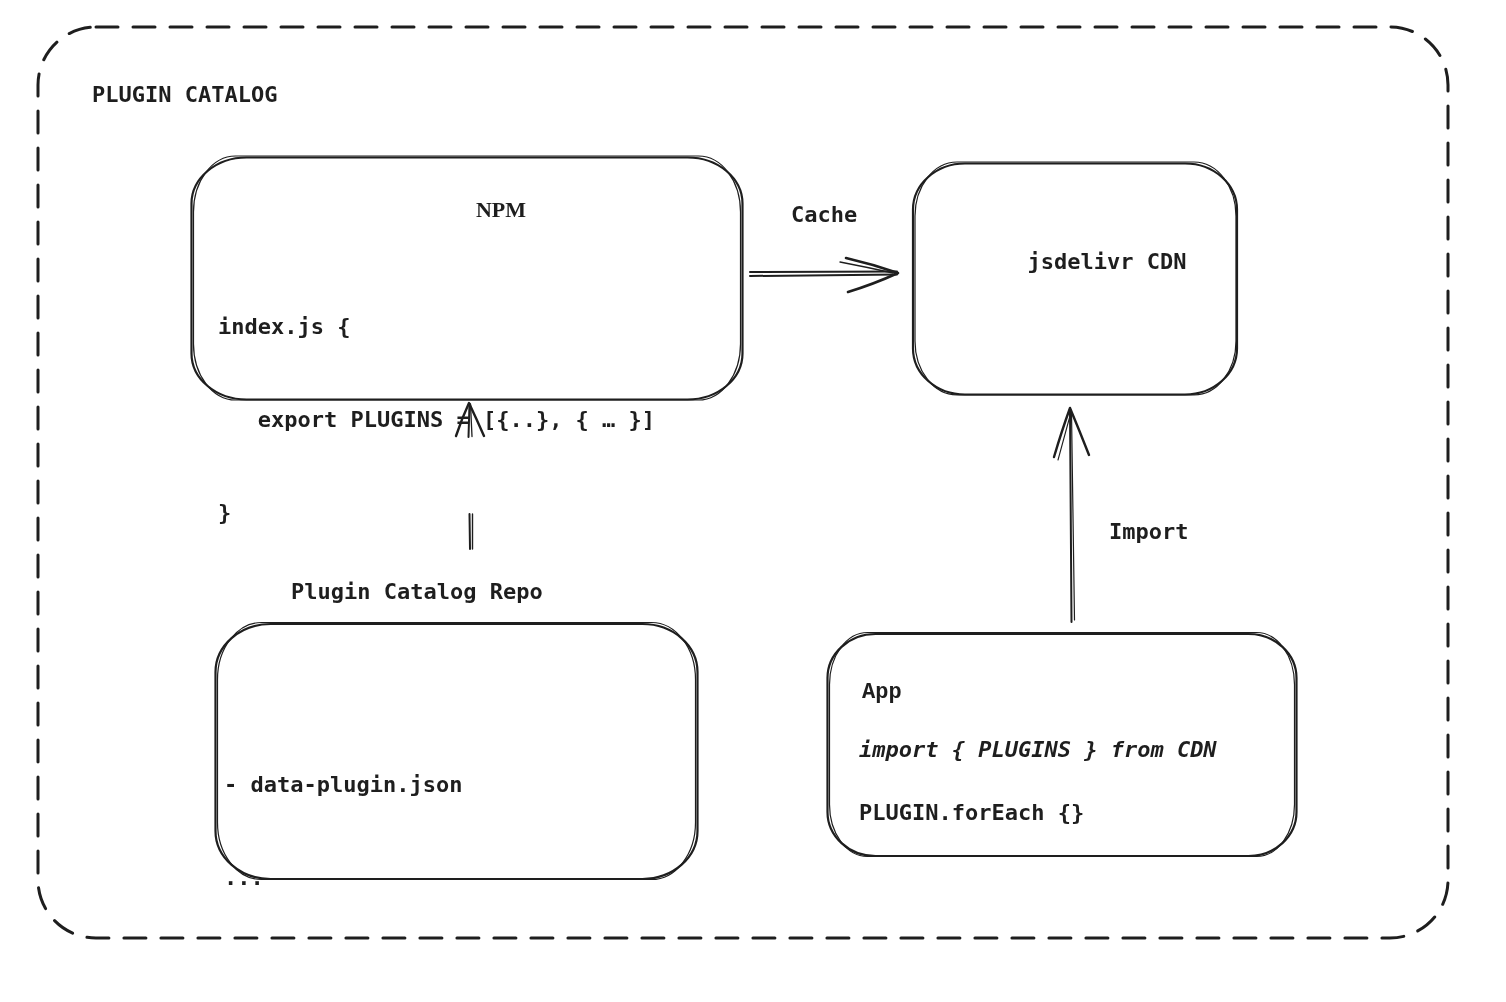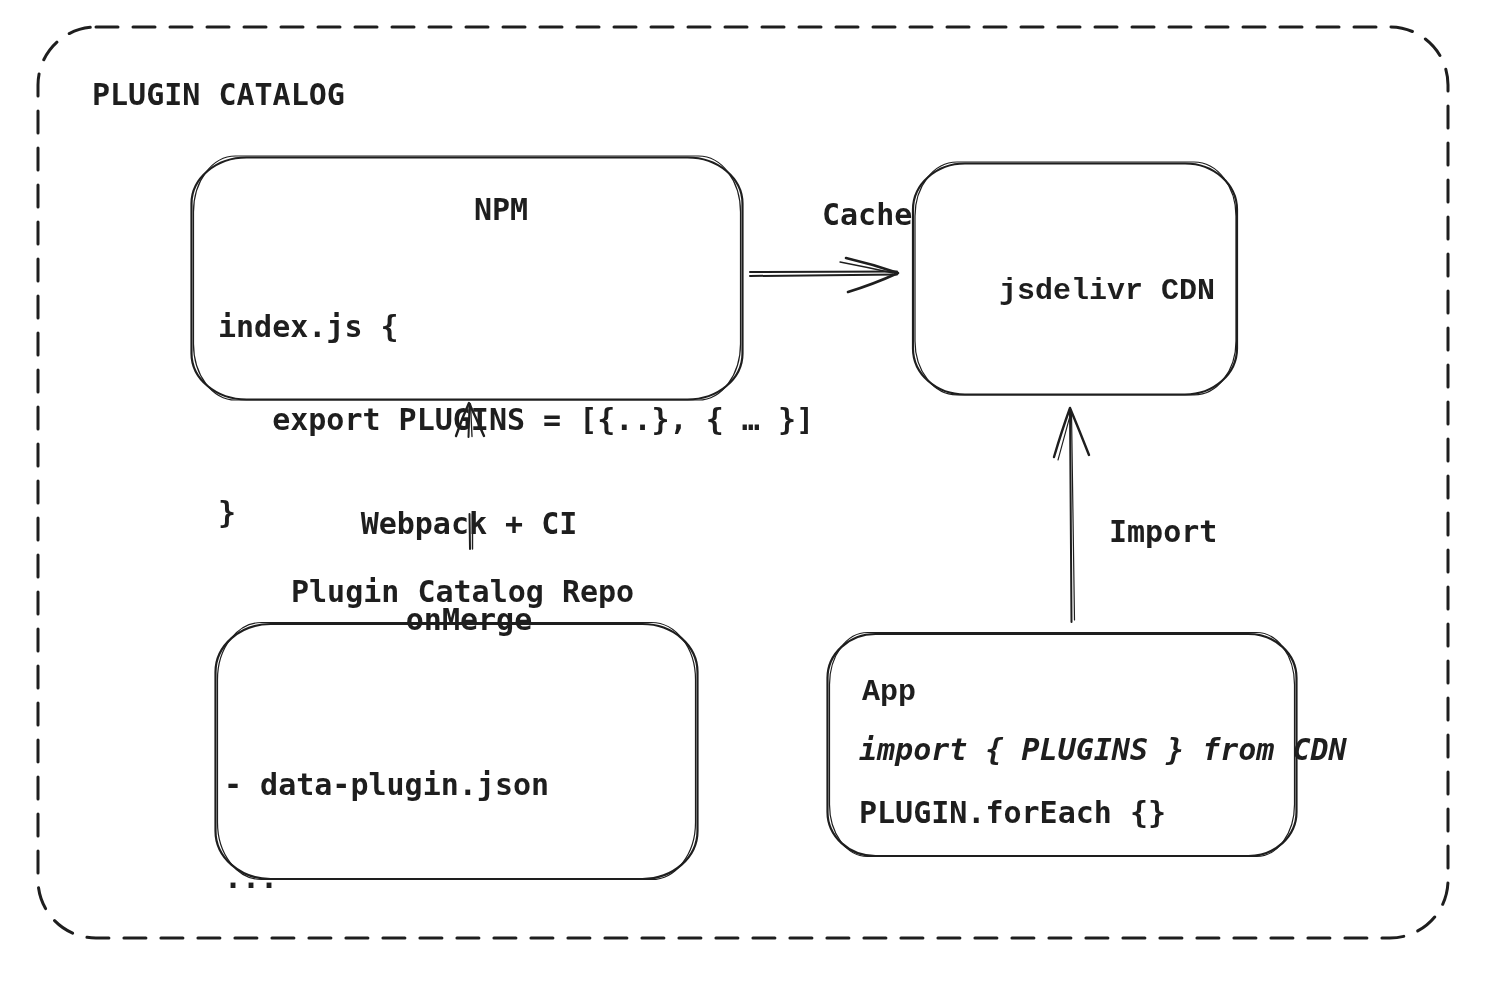--- a/index.html
+++ b/index.html
@@ -19,7 +19,7 @@
     background: var(--background);
     overflow: hidden;
     color: var(--text);
-    font-size: 30px;
+    font-size: 22px;
     font-weight: bold;
     line-height: 31px;
   }

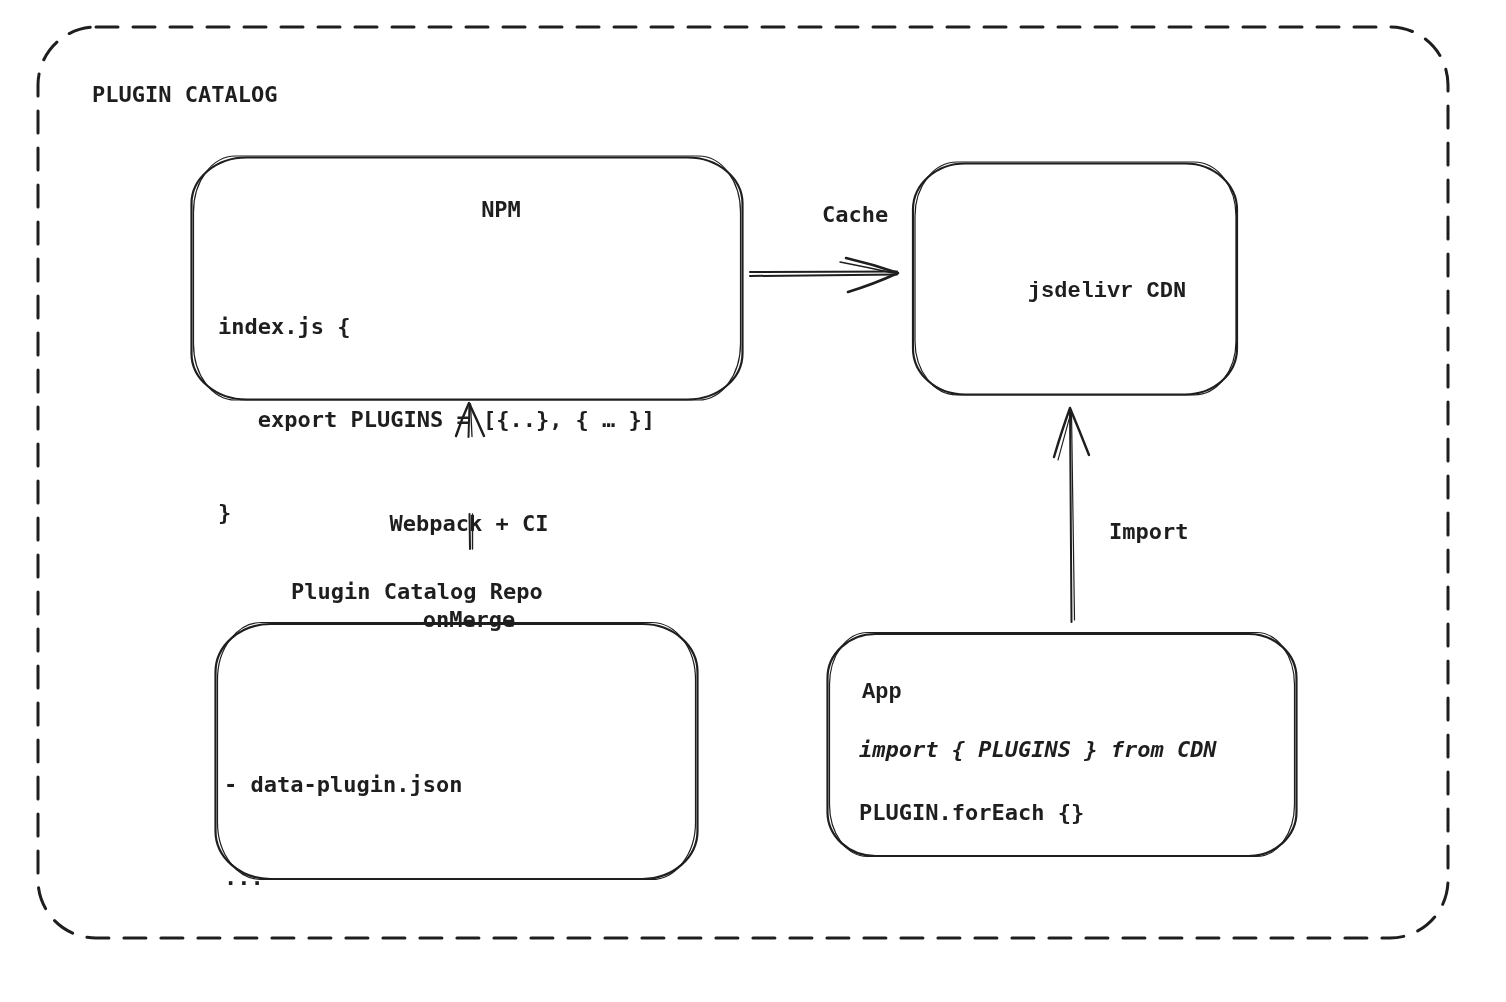--- a/index.html
+++ b/index.html
@@ -38,7 +38,7 @@
 
   
   .t-catalog-title   { left: 92px;   top: 79px;  }
-  .t-npm-title       { left: 191px;  top: 194px; width: 620px; }
+  .t-npm-title       { left: 191px;  top: 194px; width: 620px; font-family: Liberation Serif, serif; }
   .t-npm-code        { left: 218px;  top: 249px; }
   .t-cache-label     { left: 791px;  top: 199px; margin-left: 31px; }
   .t-cdn-label       { left: 913px;  top: 276px; width: 388px; font-family: Liberation Mono, monospace; }

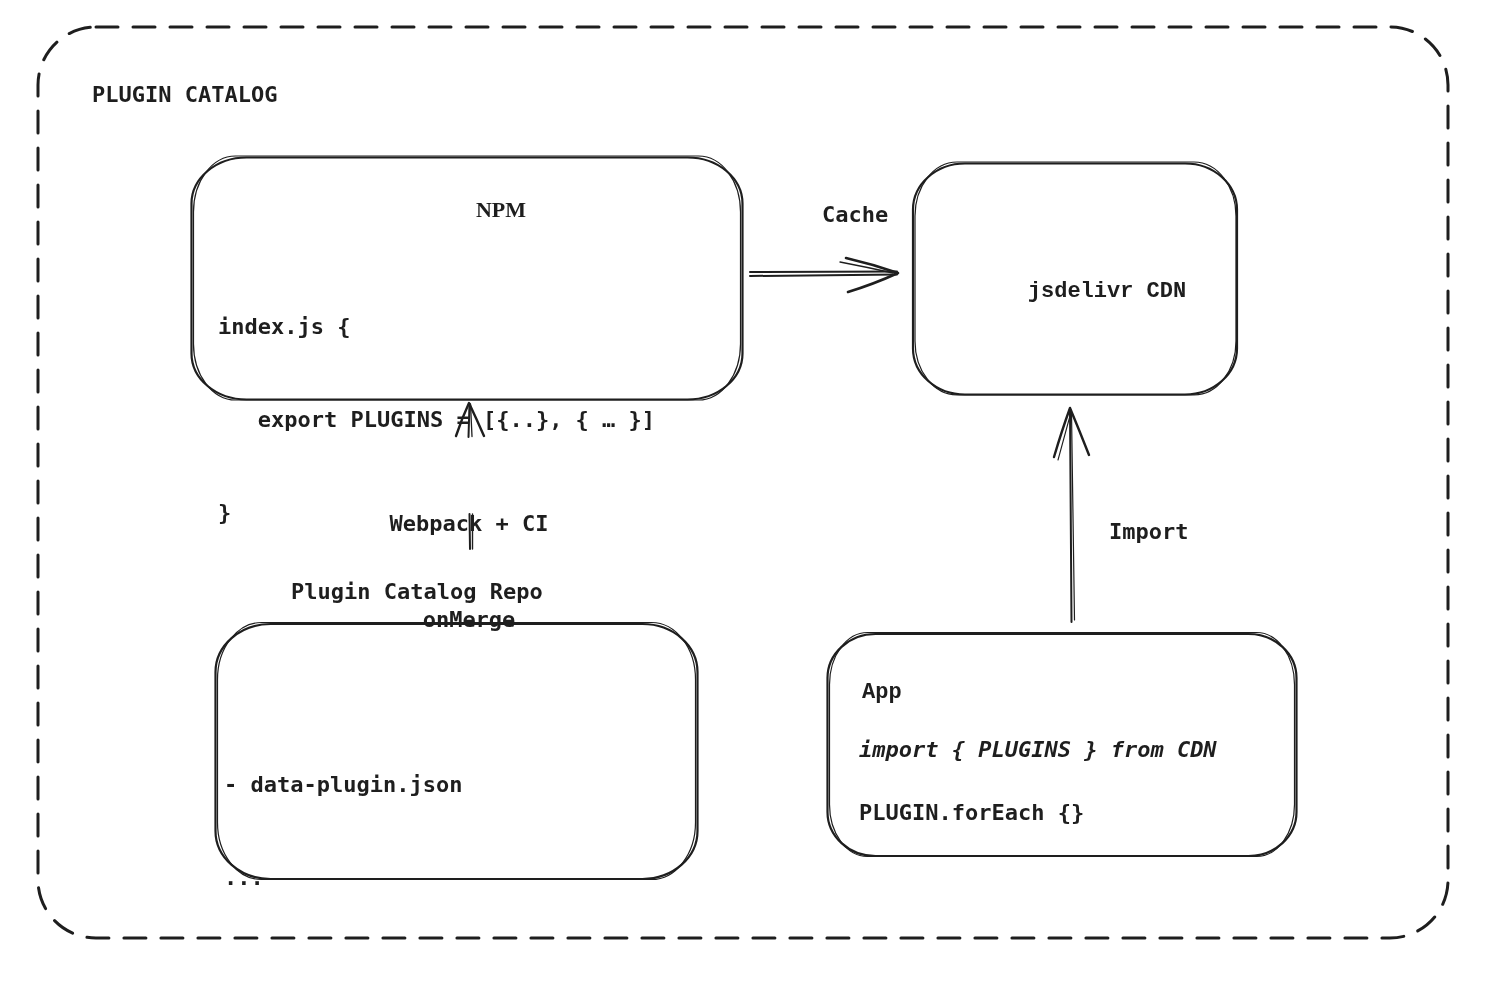--- a/index.html
+++ b/index.html
@@ -40,7 +40,7 @@
   .t-catalog-title   { left: 92px;   top: 79px;  }
   .t-npm-title       { left: 191px;  top: 194px; width: 620px; font-family: Liberation Serif, serif; }
   .t-npm-code        { left: 218px;  top: 249px; }
-  .t-cache-label     { left: 791px;  top: 199px; margin-left: 31px; }
+  .t-cache-label     { left: 791px;  top: 199px; }
   .t-cdn-label       { left: 913px;  top: 276px; width: 388px; font-family: Liberation Mono, monospace; }
   .t-build-label     { left: 344px;  top: 444px; width: 250px; line-height: 32px; }
   .t-repo-label      { left: 291px;  top: 568px; margin-top: 8px; }

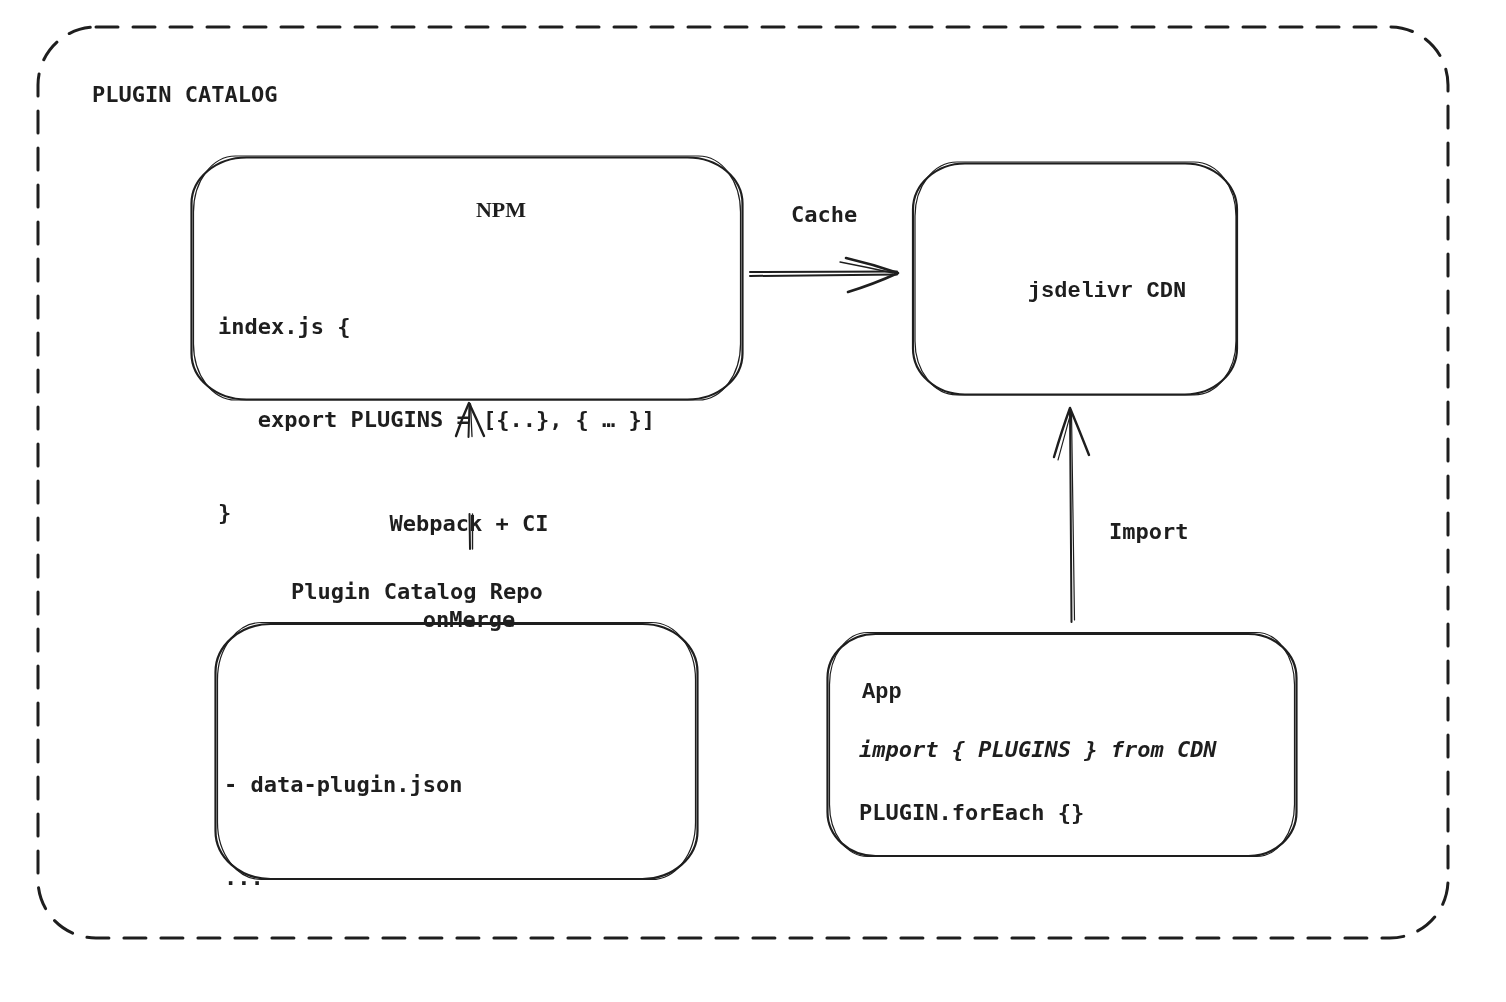--- a/index.html
+++ b/index.html
@@ -41,7 +41,7 @@
   .t-npm-title       { left: 191px;  top: 194px; width: 620px; font-family: Liberation Serif, serif; }
   .t-npm-code        { left: 218px;  top: 249px; }
   .t-cache-label     { left: 791px;  top: 199px; }
-  .t-cdn-label       { left: 913px;  top: 276px; width: 388px; font-family: Liberation Mono, monospace; }
+  .t-cdn-label       { left: 913px;  top: 246px; width: 388px; }
   .t-build-label     { left: 344px;  top: 444px; width: 250px; line-height: 32px; }
   .t-repo-label      { left: 291px;  top: 568px; margin-top: 8px; }
   .t-repo-files      { left: 224px;  top: 707px; }

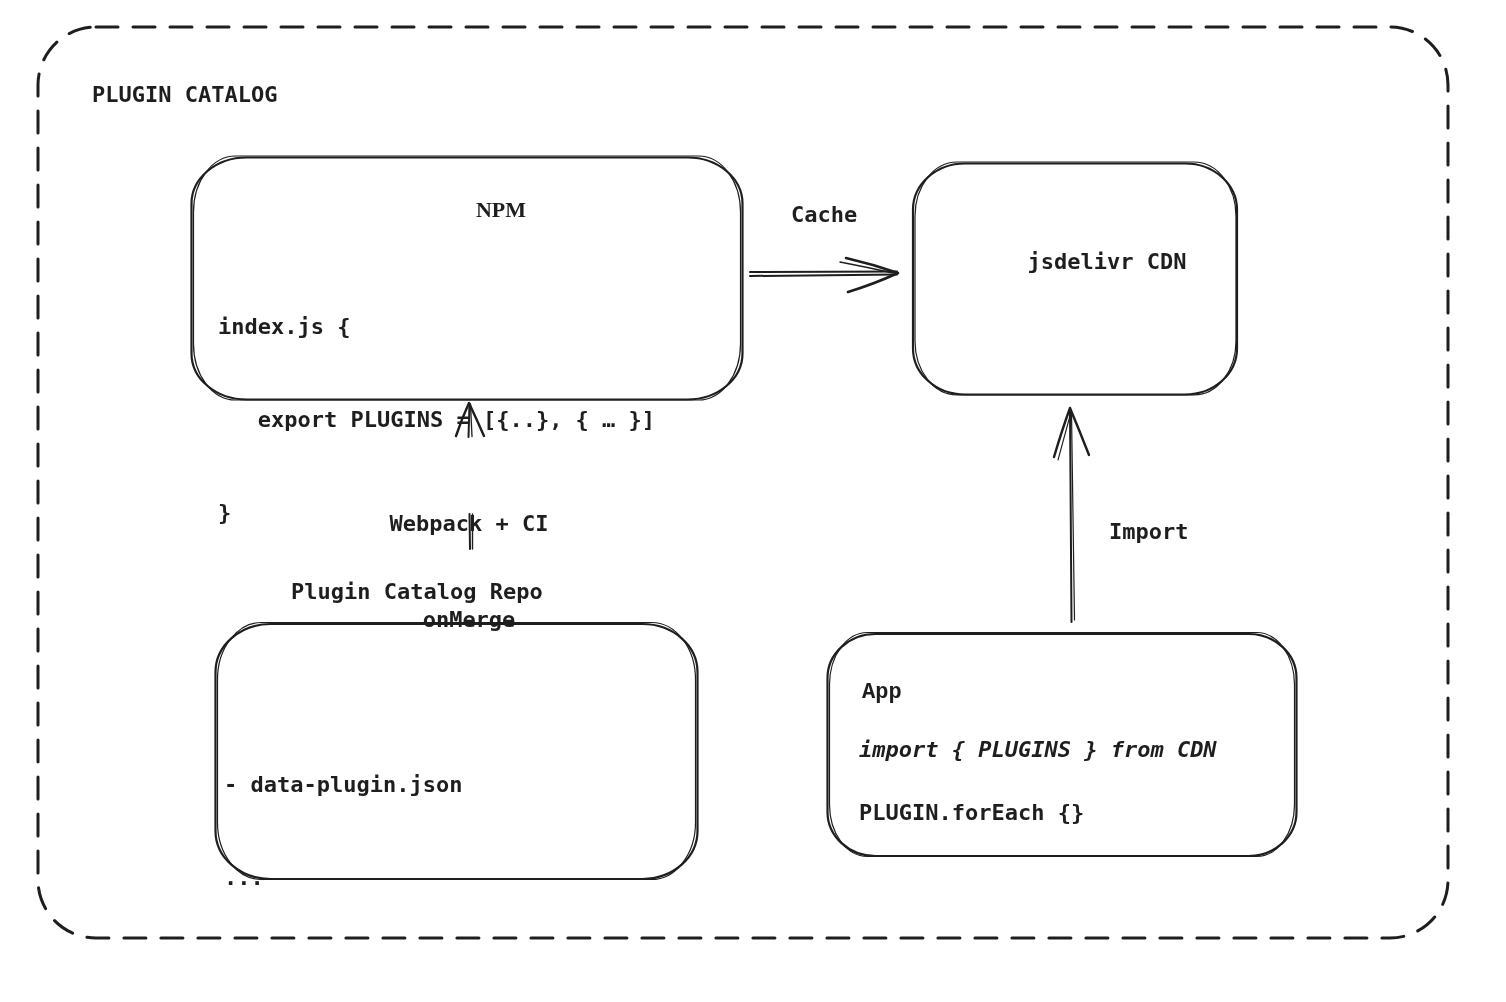--- a/index.html
+++ b/index.html
@@ -111,10 +111,6 @@
 
   <div class="label t-cdn-label centered">jsdelivr CDN</div>
 
-  <div class="label t-build-label centered">
-    <div>Webpack + CI</div>
-    <div>onMerge</div>
-  </div>
 
   <div class="label t-repo-label">Plugin Catalog Repo</div>
 

